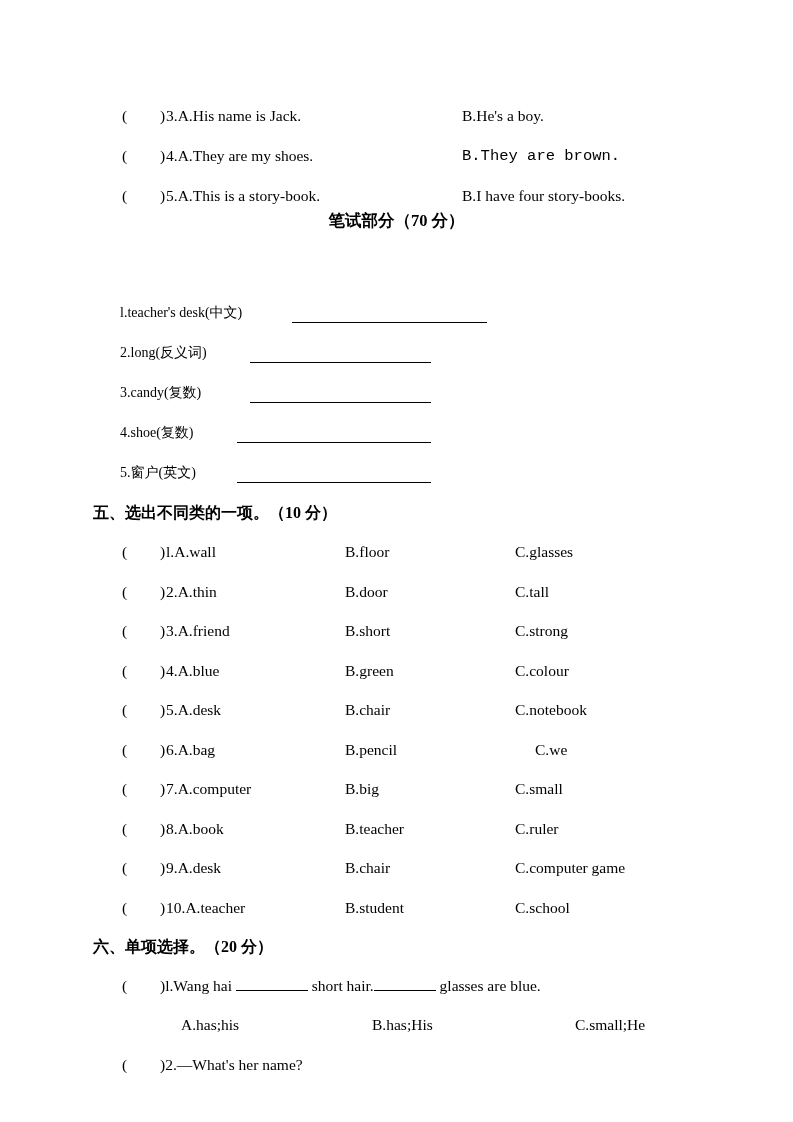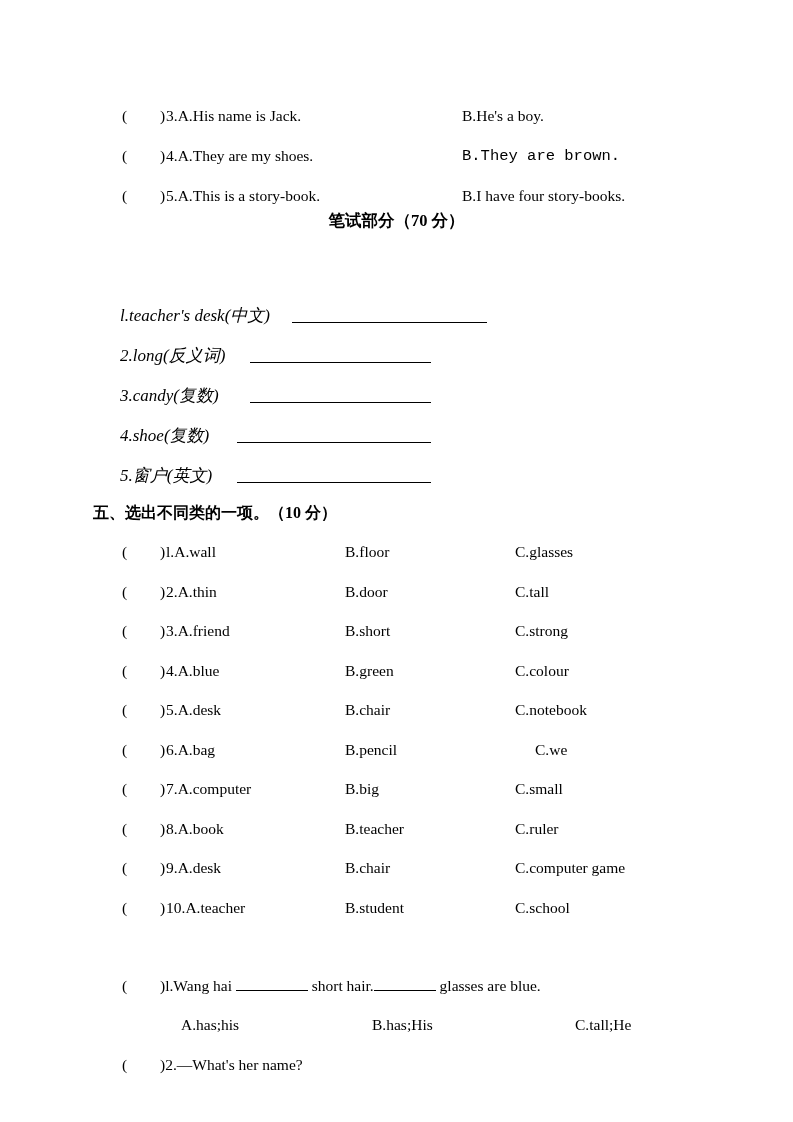--- a/index.html
+++ b/index.html
@@ -52,9 +52,8 @@
   .fill-item {
     position: absolute;
     left: 120px;
-    font-size: 17px;
-    white-space: nowrap;
-    font-style: italic;
+    font-size: 14px;
+    white-space: nowrap;
   }
   .blank-line {
     position: absolute;

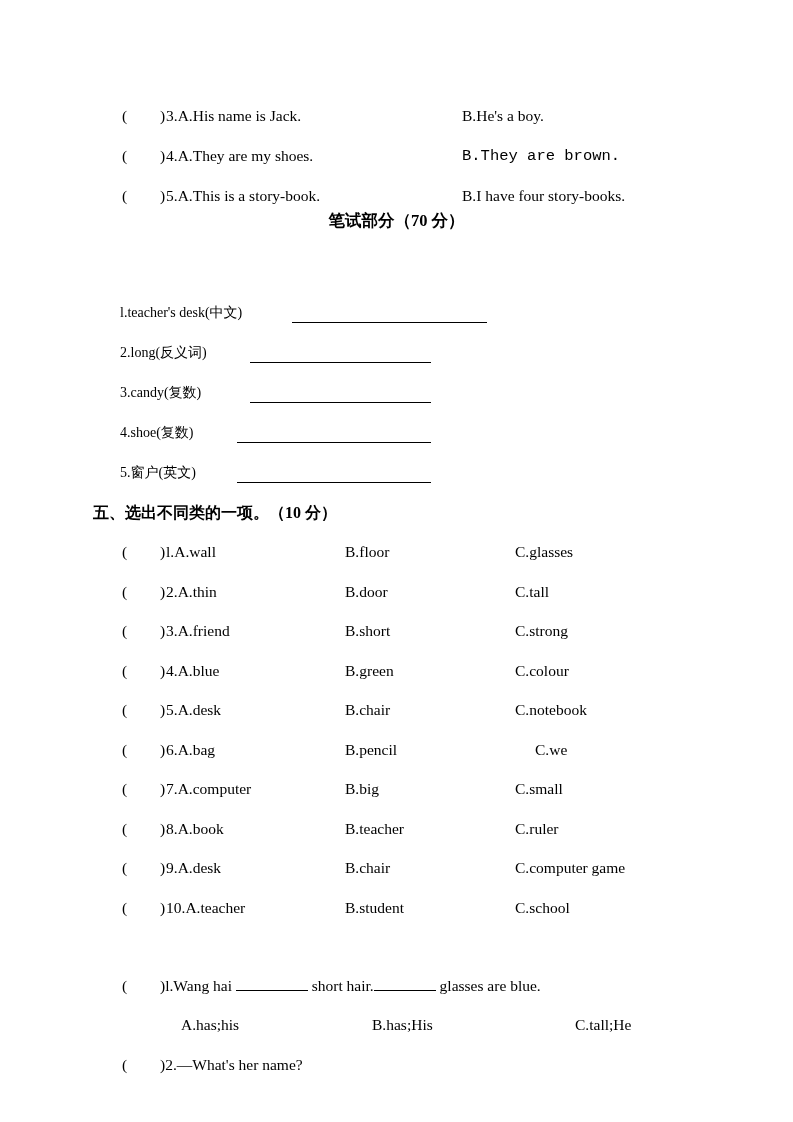--- a/index.html
+++ b/index.html
@@ -203,6 +203,7 @@
     <span class="opt-c" style="left:393px;">C.school</span>
   </div>
 
+  <div class="section-head" style="top:937px;">六、单项选择。（20 分）</div>
 
   <div class="q-line" style="left:122px; top:977px;">
     <span class="abs" style="left:0;">(</span>

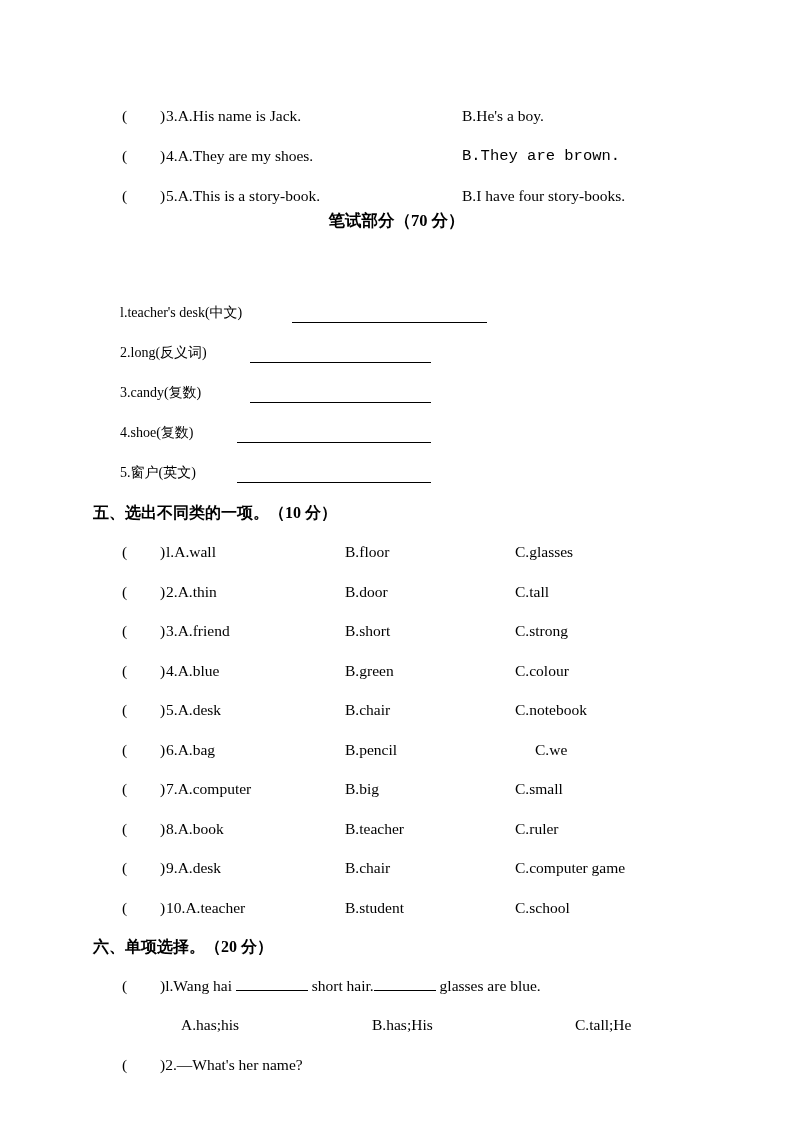--- a/index.html
+++ b/index.html
@@ -215,7 +215,7 @@
   <div class="opt-line" style="left:181px; top:1016px;">
     <span class="abs" style="left:0;">A.has;his</span>
     <span class="abs" style="left:191px;">B.has;His</span>
-    <span class="abs" style="left:394px;">C.tall;He</span>
+    <span class="abs" style="left:394px;">C.small;He</span>
   </div>
 
   <div class="q-line" style="left:122px; top:1056px;">

